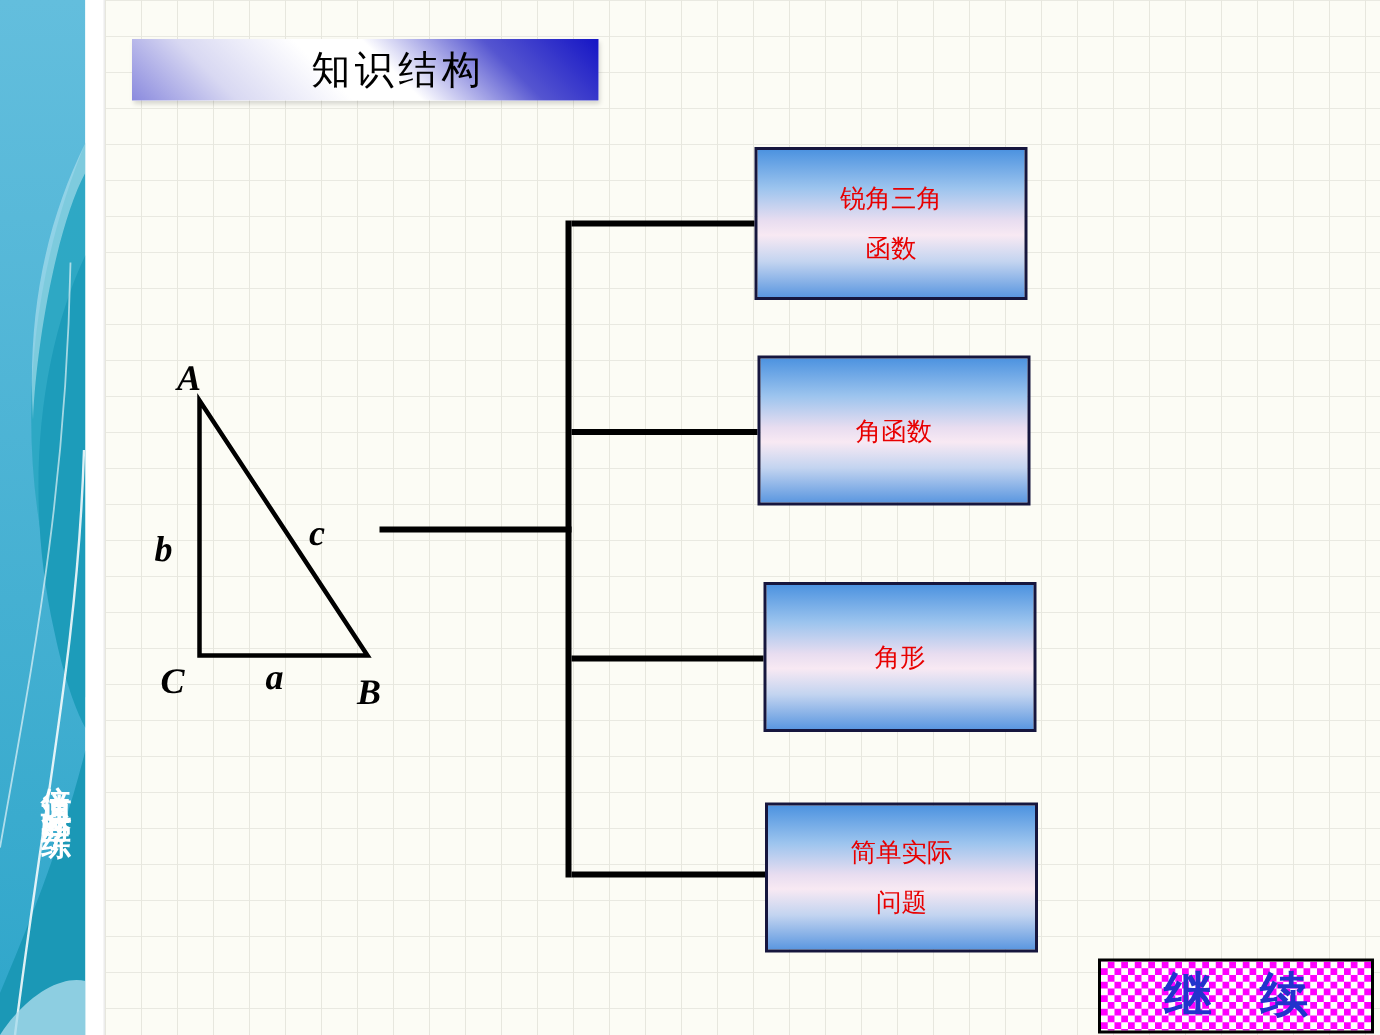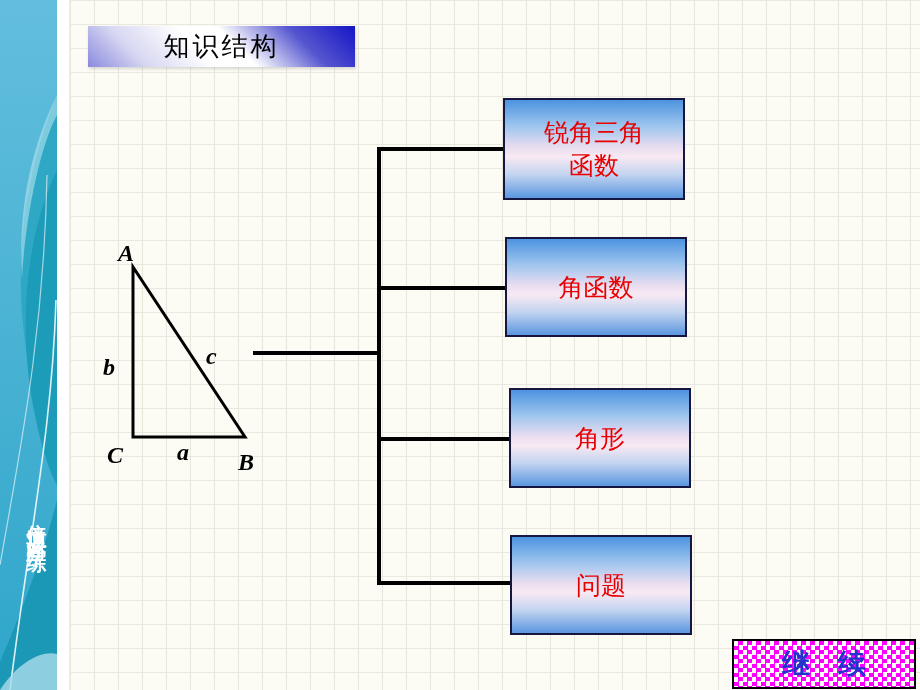--- a/index.html
+++ b/index.html
@@ -28,7 +28,7 @@
   .banner{position:absolute;left:88px;top:26px;width:267px;height:41px;
     background:linear-gradient(45deg,#8a8ade 0%,#d8d8f2 20%,#ffffff 42%,#ffffff 55%,#5555d0 78%,#1515c5 100%);
     display:flex;align-items:center;justify-content:center;
-    box-shadow:1px 2px 3px rgba(0,0,0,0.15);}
+    box-shadow:1px 2px 3px rgba(0,0,0,0.15);padding-left:44px;}
   .banner span{color:#000;font-size:26px;letter-spacing:3px;
     font-family:"Liberation Serif", serif;}
 

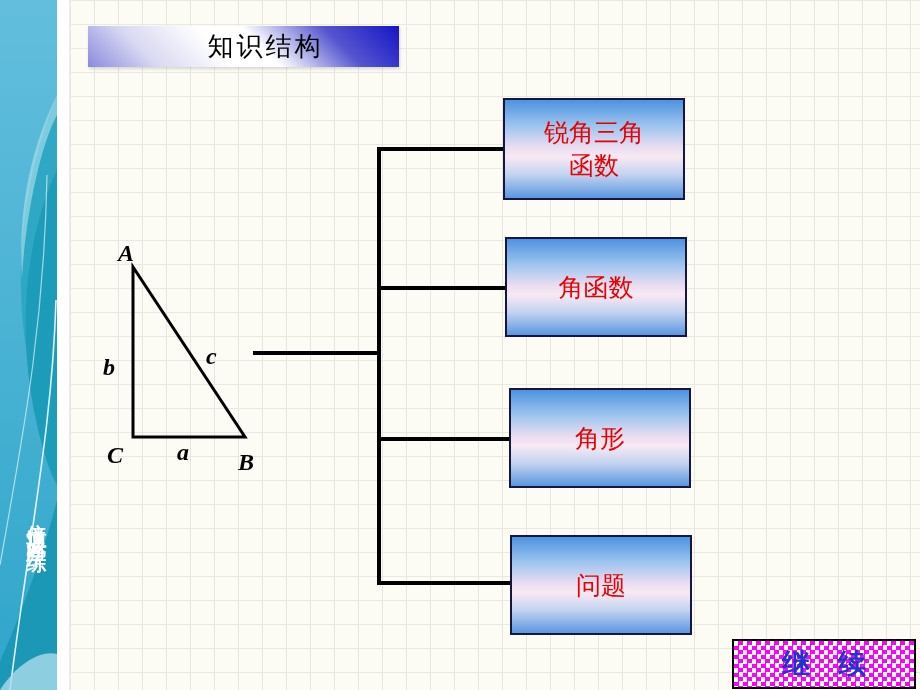--- a/index.html
+++ b/index.html
@@ -45,7 +45,7 @@
     border:2px solid #16163e;box-sizing:border-box;
     background:linear-gradient(180deg,#4d93e0 0%,#9cc4ee 26%,#e8ddf0 48%,#f8e9f3 58%,#c3d4f0 76%,#5b97e0 100%);
     display:flex;flex-direction:column;align-items:center;justify-content:center;}
-  .node div{color:#e80000;font-size:25px;line-height:33px;
+  .node div{color:#e80000;font-size:17px;line-height:33px;
     font-family:"Liberation Serif", serif;white-space:nowrap;}
 
   

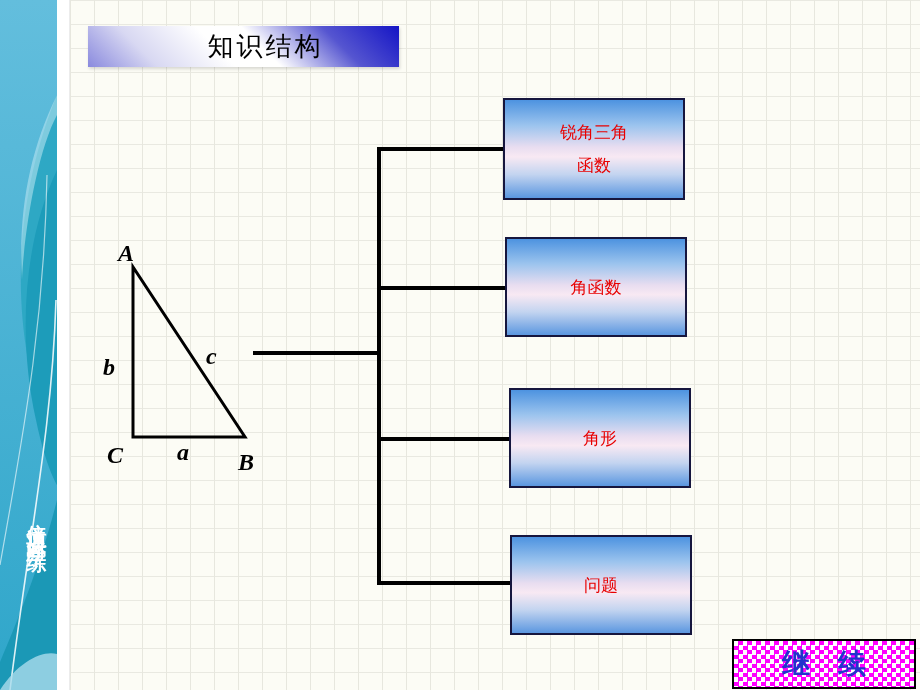--- a/index.html
+++ b/index.html
@@ -115,6 +115,7 @@
   <div>角形</div>
 </div>
 <div class="node" style="left:510px;top:535px;">
+  <div>简单实际</div>
   <div>问题</div>
 </div>
 

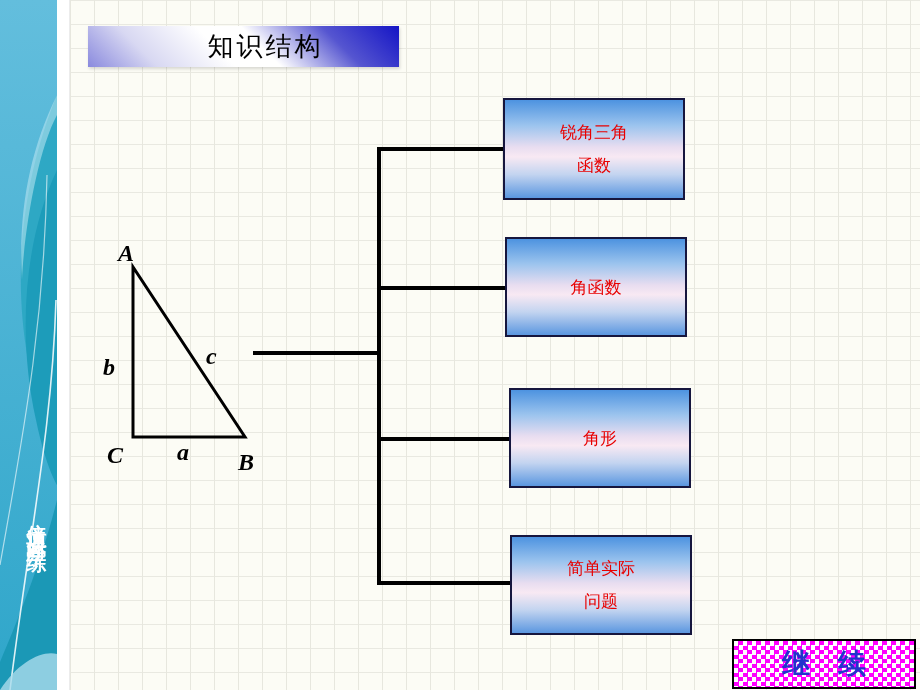--- a/index.html
+++ b/index.html
@@ -54,7 +54,7 @@
     background:repeating-conic-gradient(#ff00ff 0% 25%, #ffffff 0% 50%);
     background-size:9px 9px;
     display:flex;align-items:center;justify-content:center;cursor:pointer;}
-  .continue span{color:#2233cc;font-size:28px;font-weight:bold;
+  .continue span{color:#2233cc;font-size:32px;font-weight:bold;
     font-family:"Liberation Serif", serif;}
 </style>
 </head>

